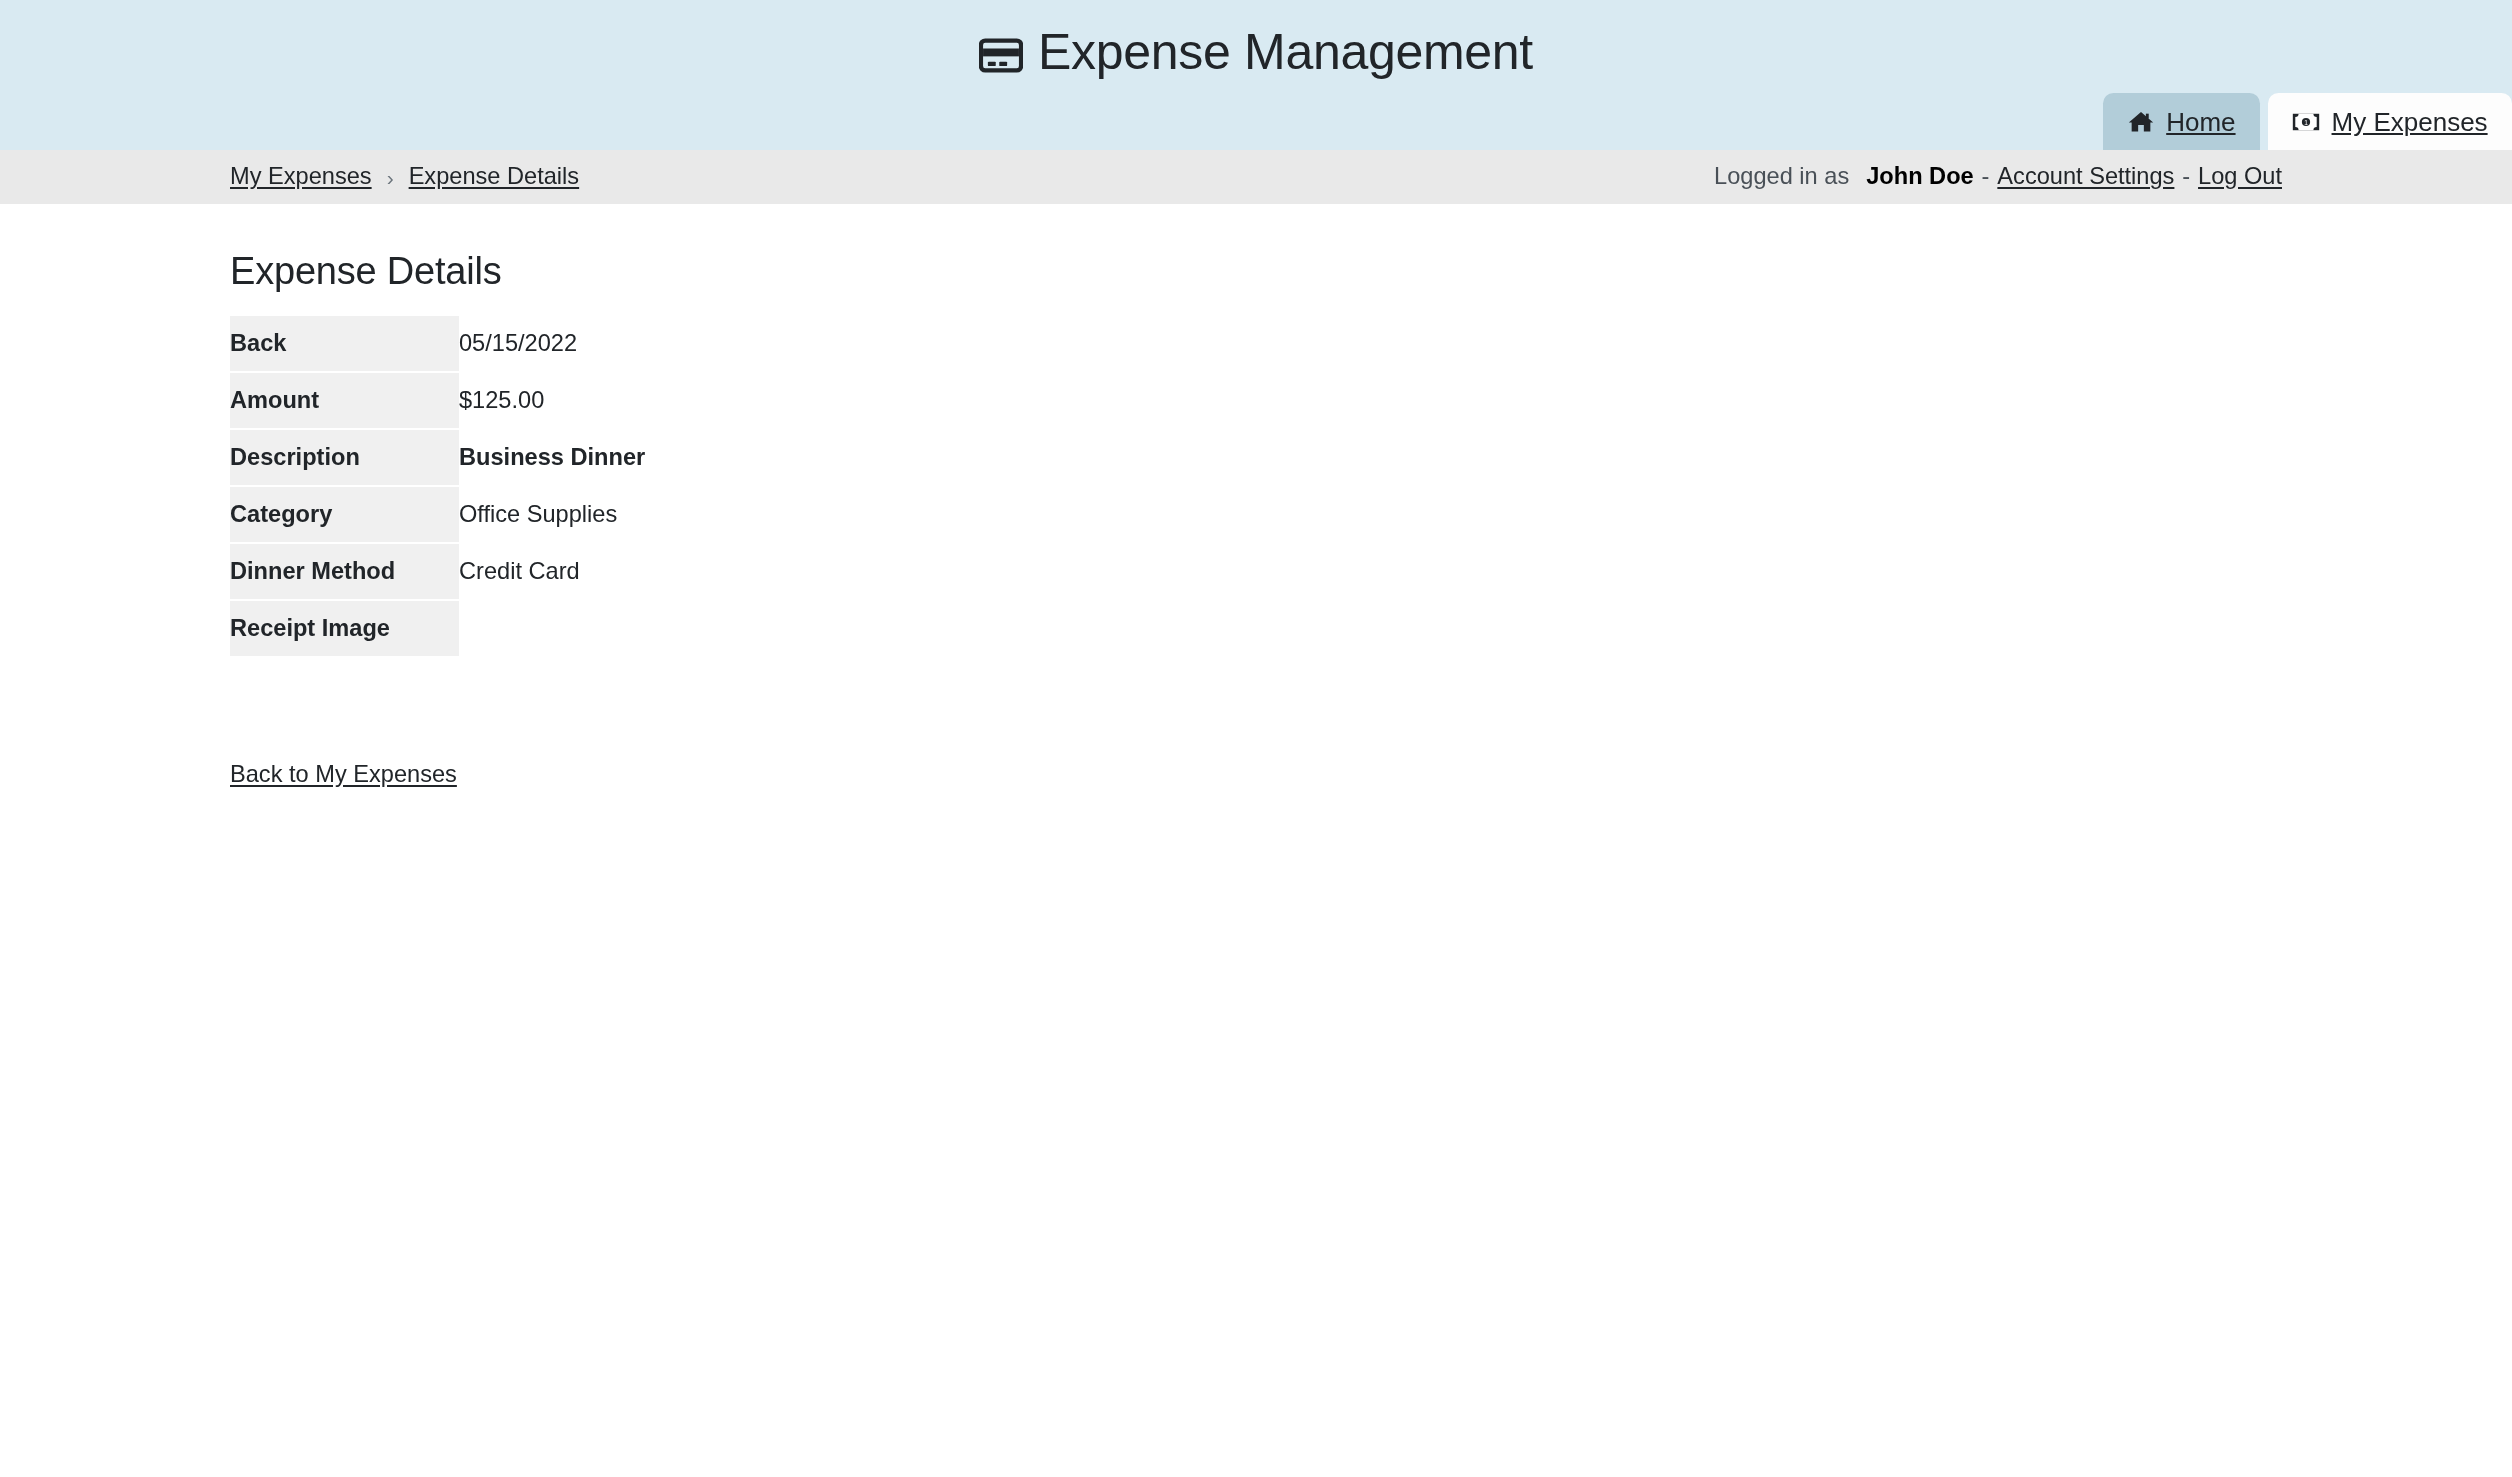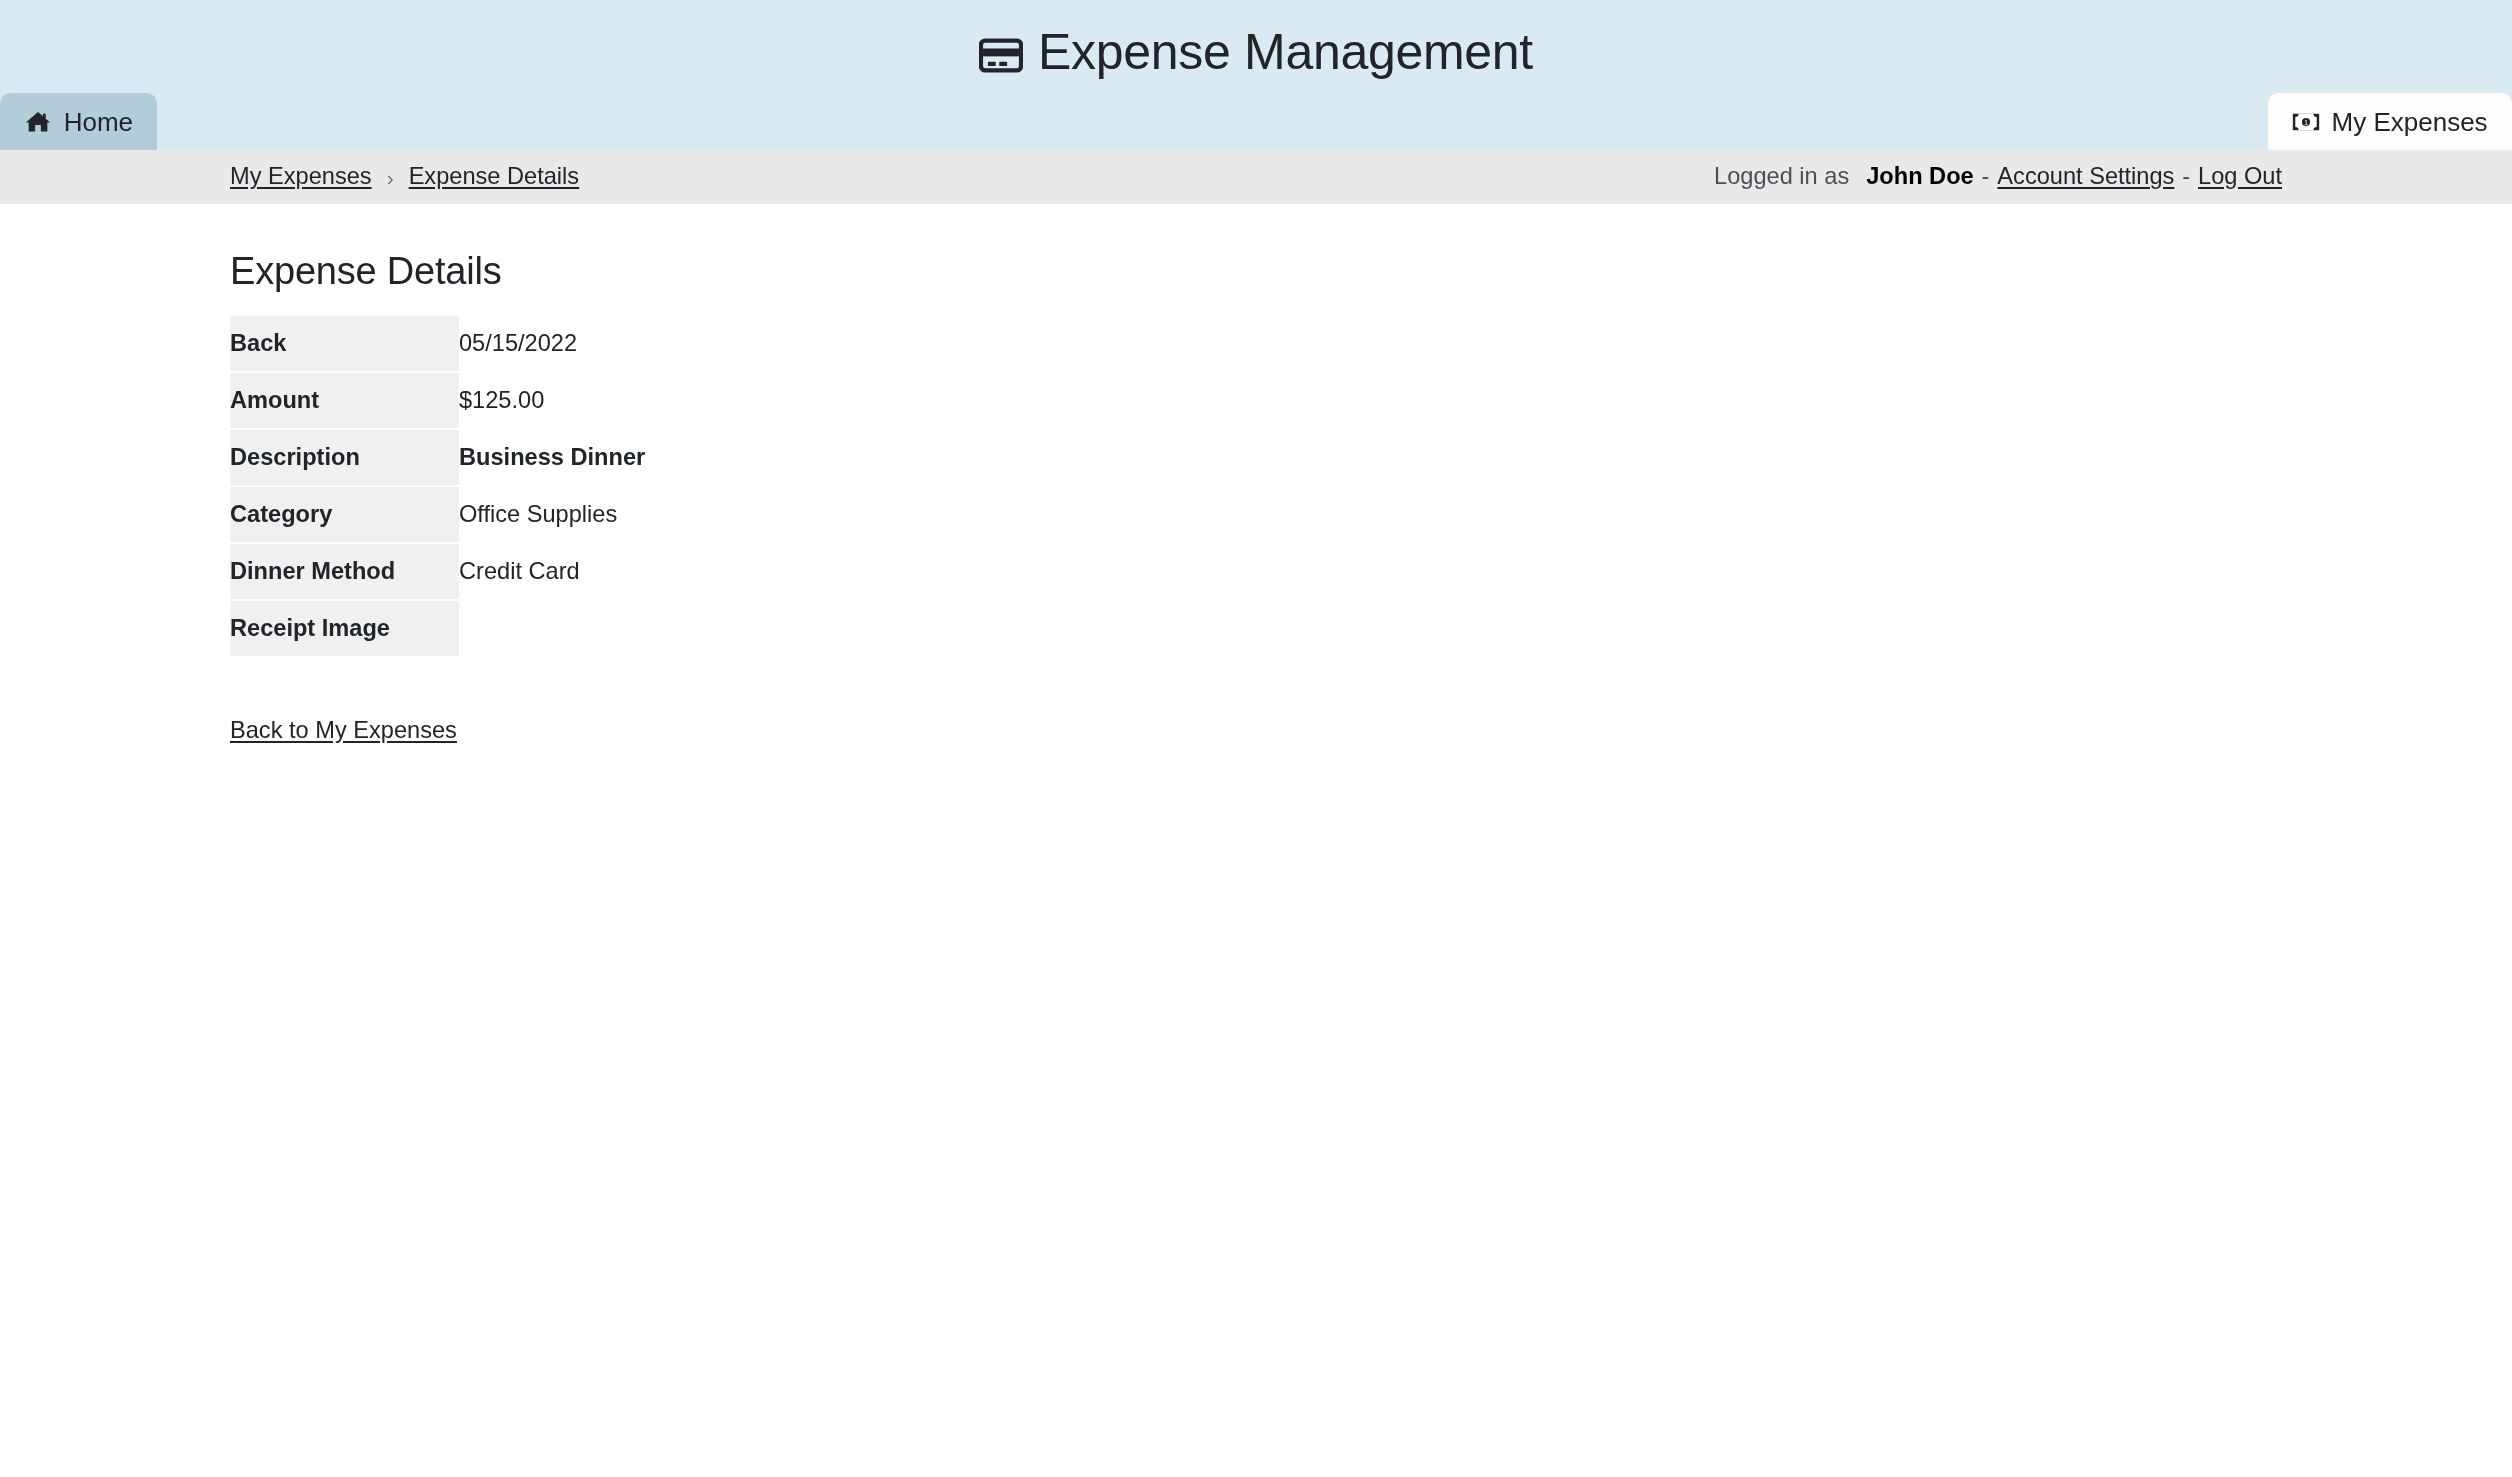--- a/index.html
+++ b/index.html
@@ -54,9 +54,10 @@
     left: 0;
     right: 0;
     display: flex;
-    justify-content: space-between;
+    justify-content: flex-end;
     gap: 7.9px;
     align-items: flex-end;
+    text-decoration: underline;
   }
   .tab {
     height: 57px;

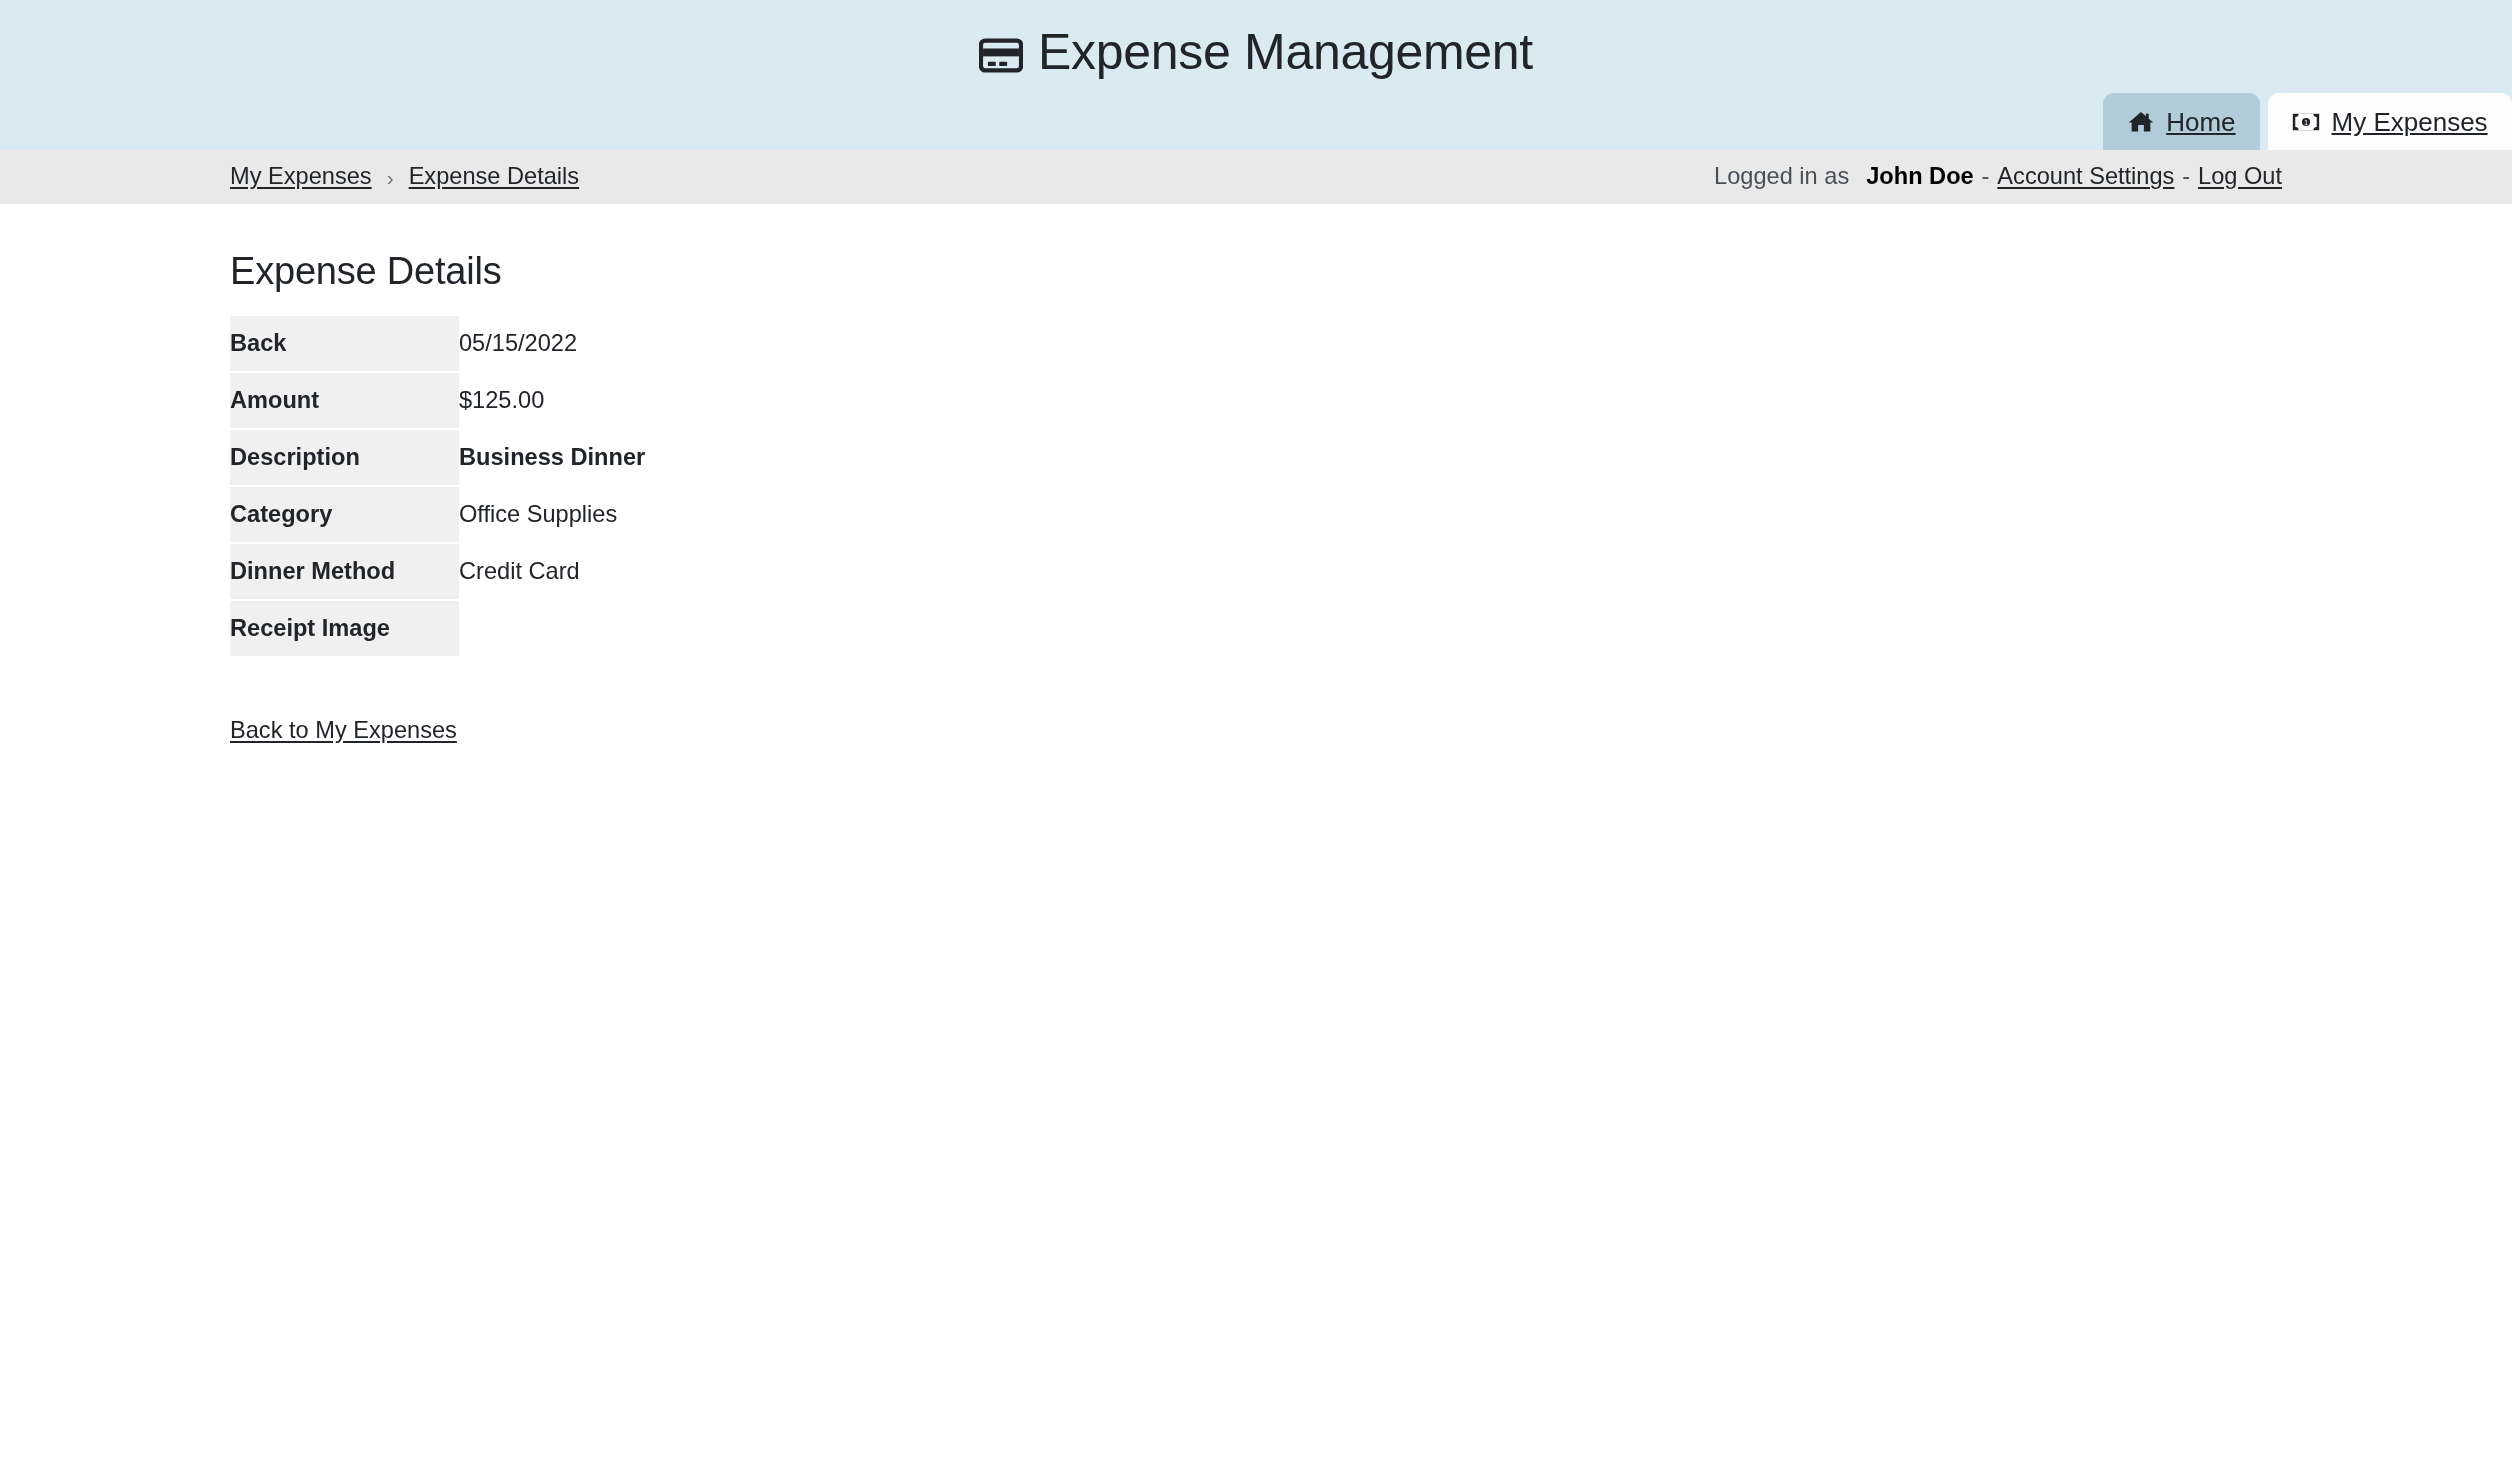--- a/index.html
+++ b/index.html
@@ -198,6 +198,7 @@
     cursor: pointer;
     display: inline-block;
     line-height: 1.2;
+    margin-top: 44px;
   }
 </style>
 </head>

